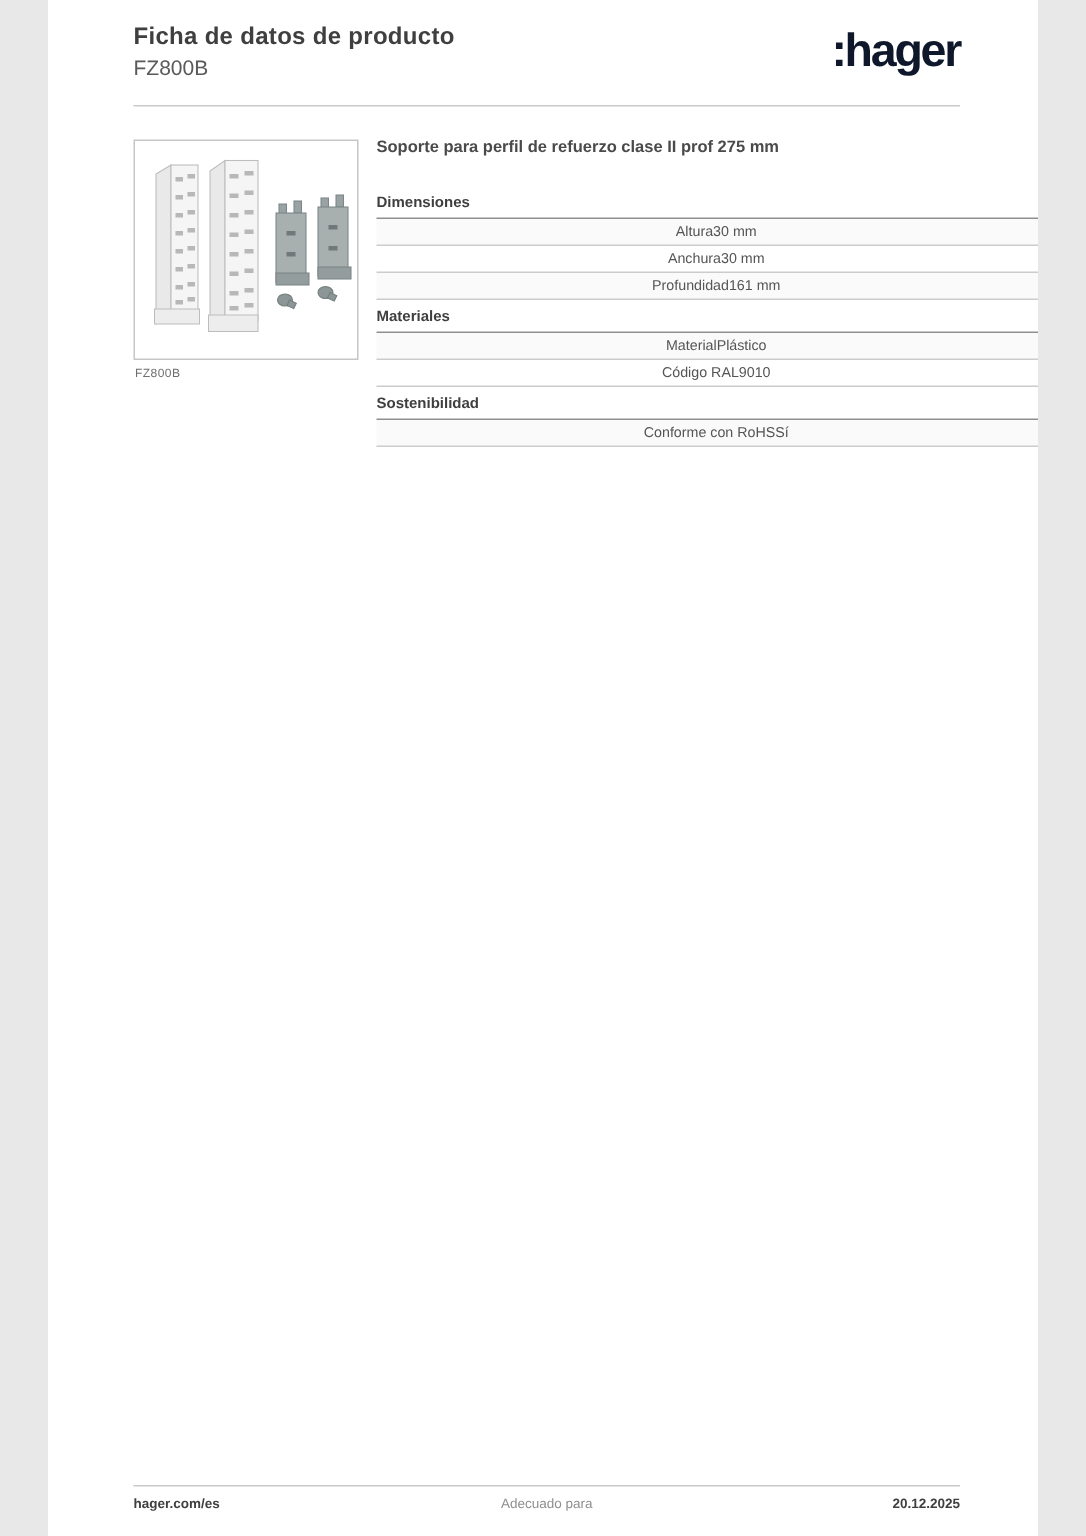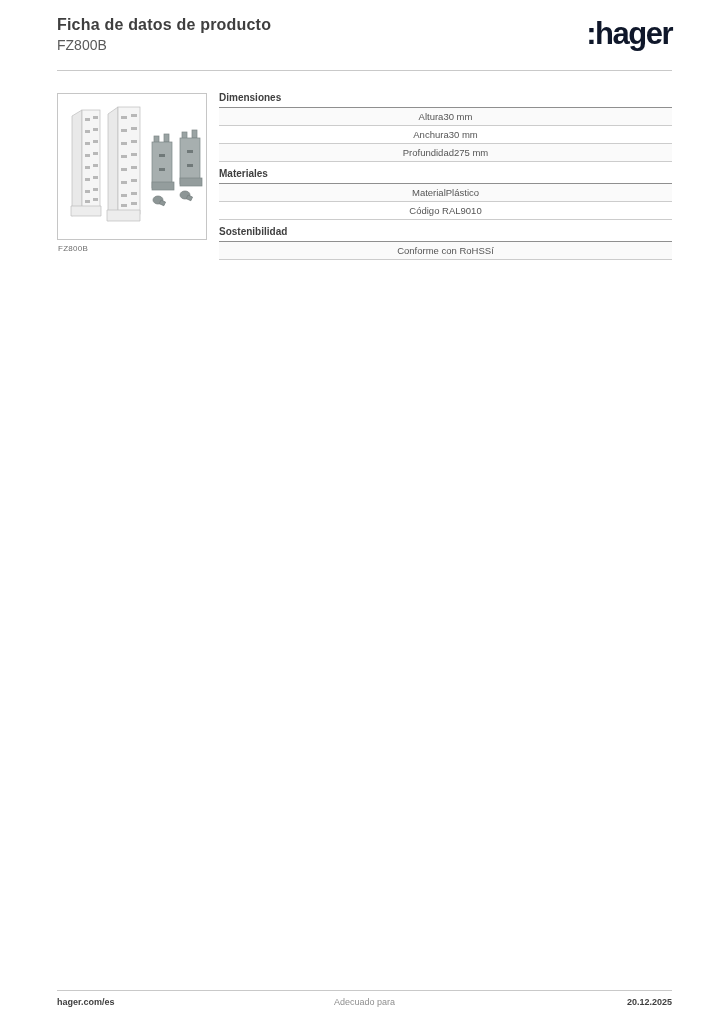--- a/index.html
+++ b/index.html
@@ -7,7 +7,7 @@
   body { font-family: "Liberation Sans", sans-serif; }
   .page {
     position: relative;
-    width: 724px;
+    width: 660px;
     height: 1024px;
     background: #ffffff;
     margin: 0 auto;

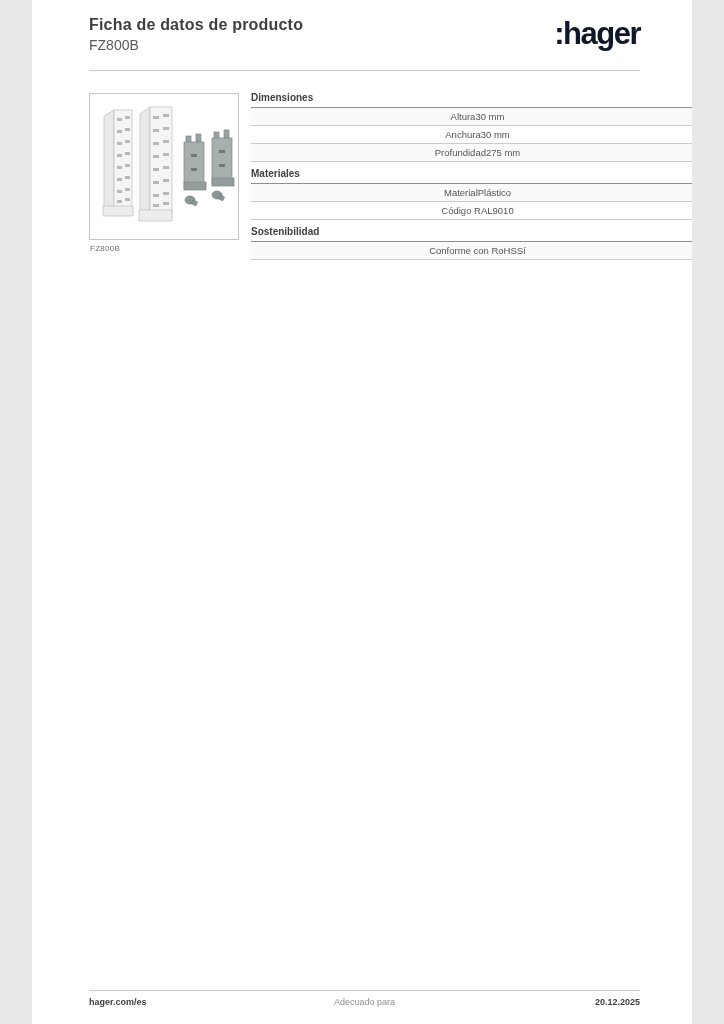--- a/index.html
+++ b/index.html
@@ -226,6 +226,7 @@
   <div class="image-caption">FZ800B</div>
 
   <div class="right-col">
+    <div class="description">Soporte para perfil de refuerzo clase II prof 275 mm</div>
 
     <div class="section">
       <div class="section-title">Dimensiones</div>

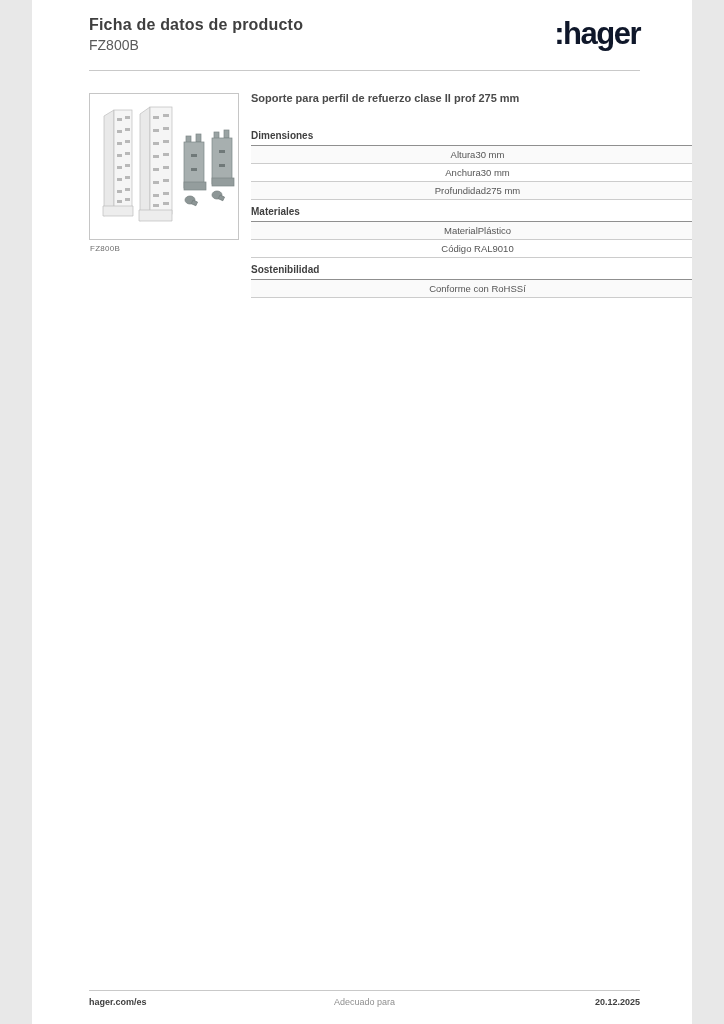--- a/index.html
+++ b/index.html
@@ -240,7 +240,7 @@
       </div>
       <div class="trow">
         <span class="tlabel">Profundidad</span>
-        <span class="tvalue">275 mm</span>
+        <span class="tvalue">161 mm</span>
       </div>
     </div>
 

